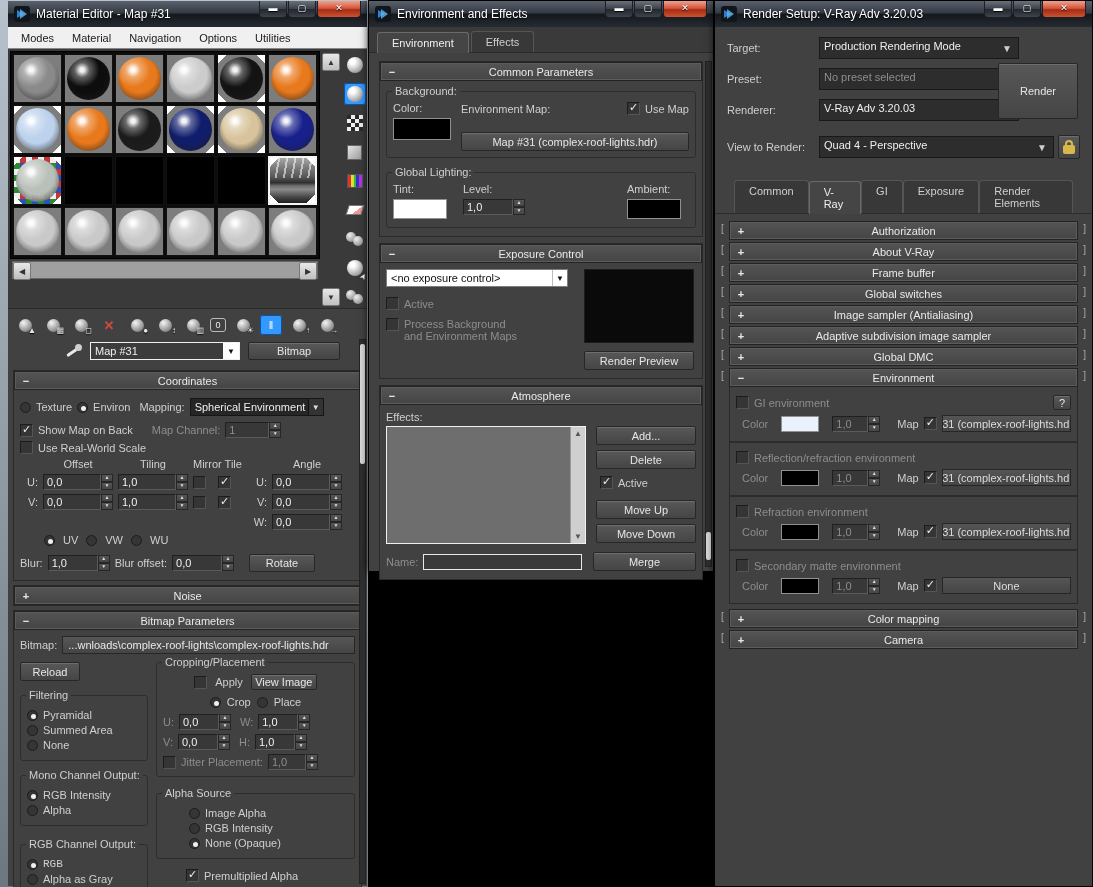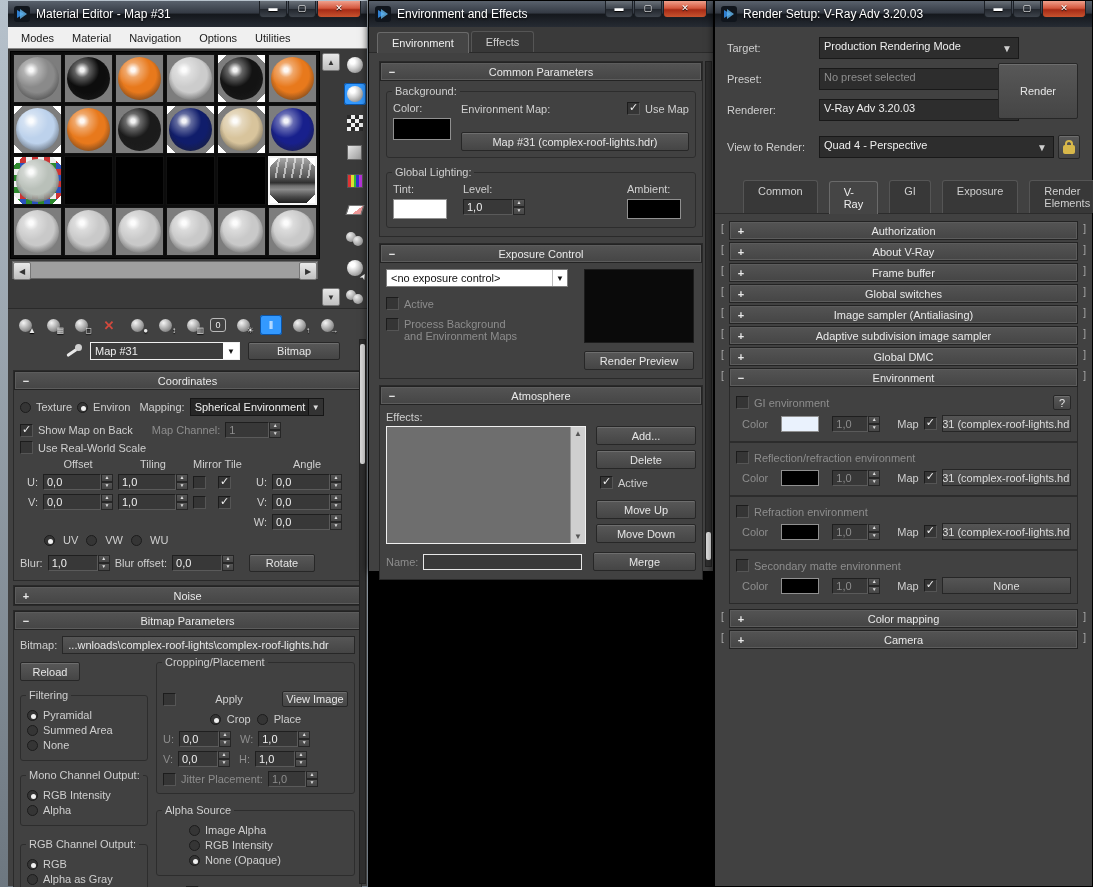--- a/index.html
+++ b/index.html
@@ -137,7 +137,7 @@
   .dd.rs{height:22px;background:#2d2d2d;border-color:#191919;}
   .dd.rs .ar{background:#2d2d2d;font-size:10px;color:#cfcfcf;border-left:none;width:22px;}
   .renderbtn{position:absolute;right:14px;top:36px;width:80px;height:56px;}
-  .rs-tabs{display:flex;gap:11px;padding:10px 28px 0;border-bottom:1px solid #2c2c2c;}
+  .rs-tabs{display:flex;gap:0;padding:10px 19px 0;border-bottom:1px solid #2c2c2c;}
   .rsro{margin:4px 14px;position:relative;}
   .rsro::before{content:"[";position:absolute;left:-8px;top:1px;color:#aaa;font-size:10px;}
   .rsro::after{content:"]";position:absolute;right:-8px;top:1px;color:#aaa;font-size:10px;}

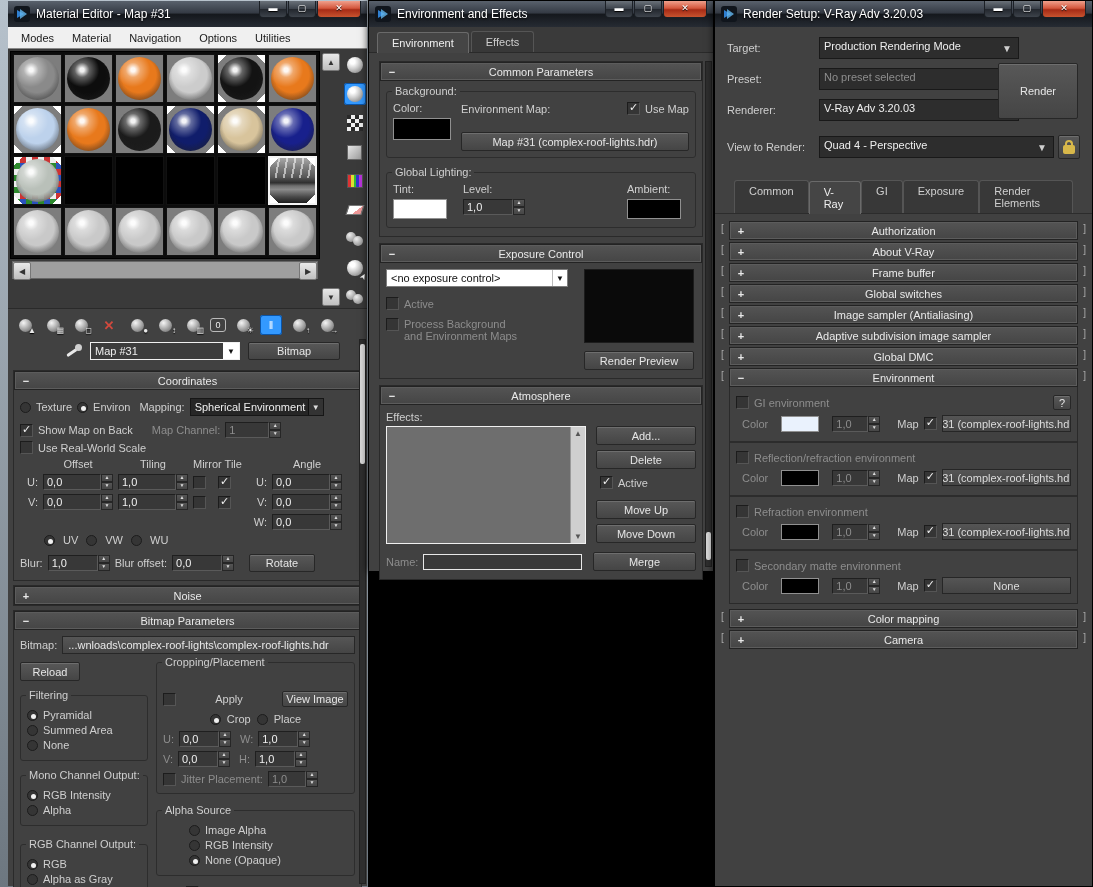--- a/index.html
+++ b/index.html
@@ -537,7 +537,7 @@
         <div style="flex:1">
           <div class="grp" style="margin-top:2px">
             <span class="gt">Cropping/Placement</span>
-            <div class="row" style="justify-content:space-between;gap:8px;margin:18px 0 6px">
+            <div class="row" style="justify-content:center;gap:8px;margin:1px 0 6px">
               <span class="cb"></span>
               <span class="lbl">Apply</span>
               <span class="btn" style="width:66px;height:16px">View Image</span>

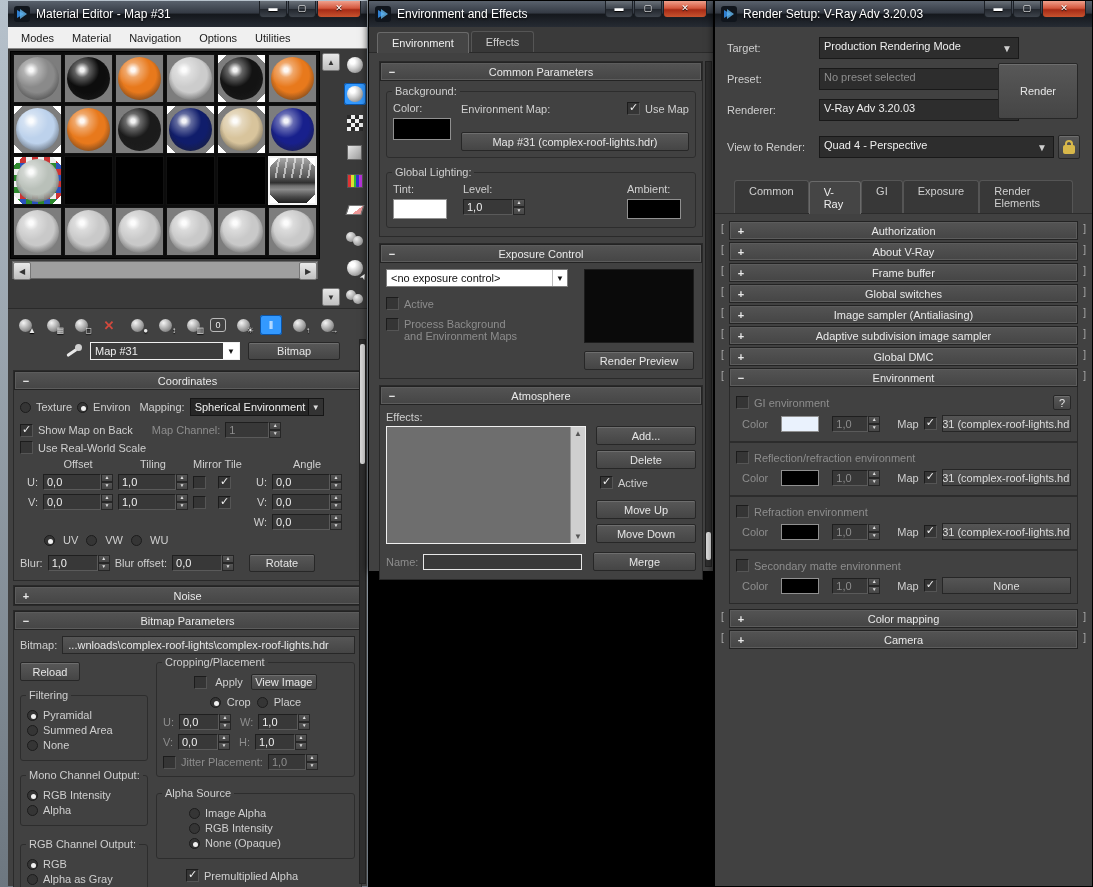--- a/index.html
+++ b/index.html
@@ -523,7 +523,7 @@
           <div class="grp" style="margin-top:18px">
             <span class="gt">RGB Channel Output:</span>
             <div id="rgb-radios">
-                <div class="row" style="margin: 3px 0px;">
+                <div class="row" style="margin: 3px 0px; font-family: Liberation Mono, monospace;">
                   <span class="rb on"></span>
                   <span class="lbl">RGB</span>
                 </div>

